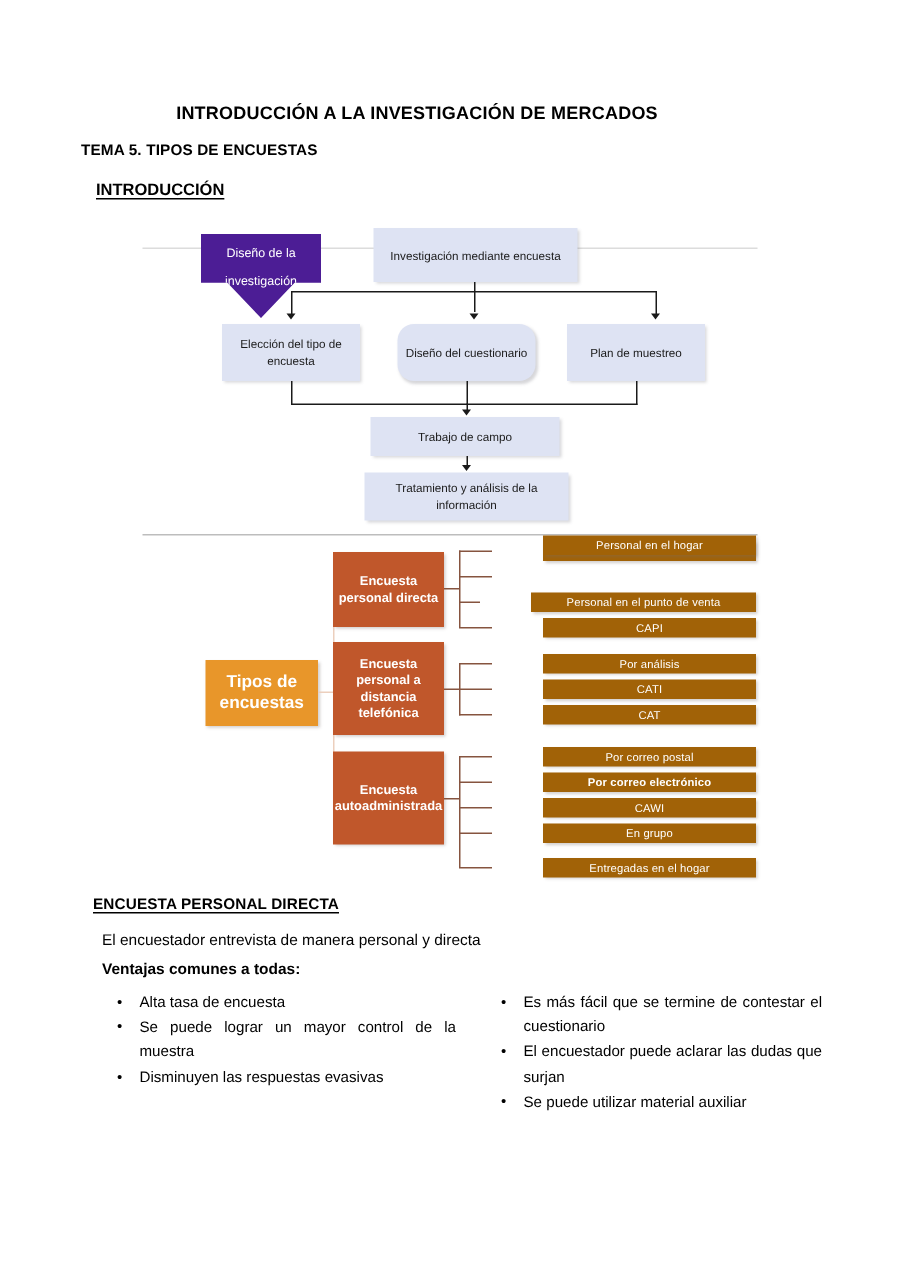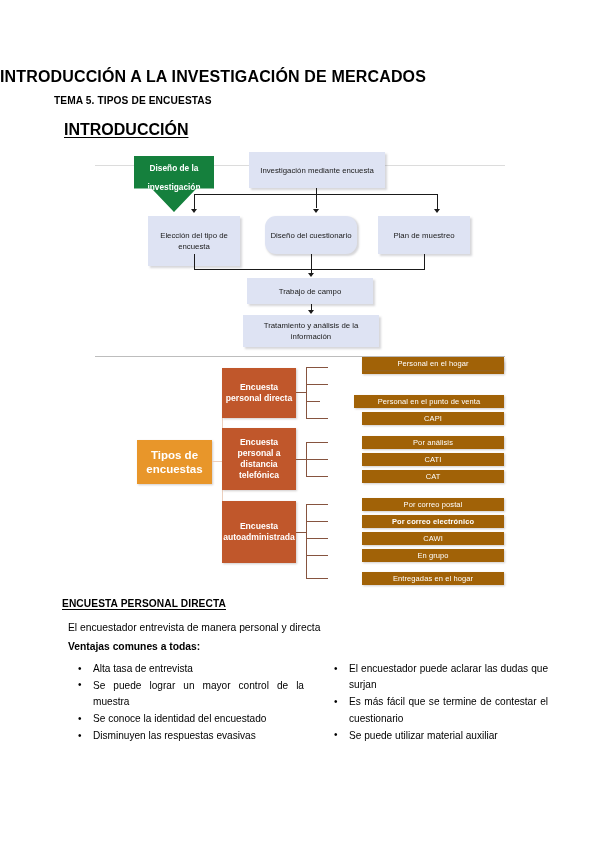--- a/index.html
+++ b/index.html
@@ -22,7 +22,8 @@
     top: 68px;
     left: 0;
     width: 556px;
-    font-size: 16px;
+    text-align: center;
+    font-size: 12px;
     font-weight: bold;
     letter-spacing: 0.15px;
   }

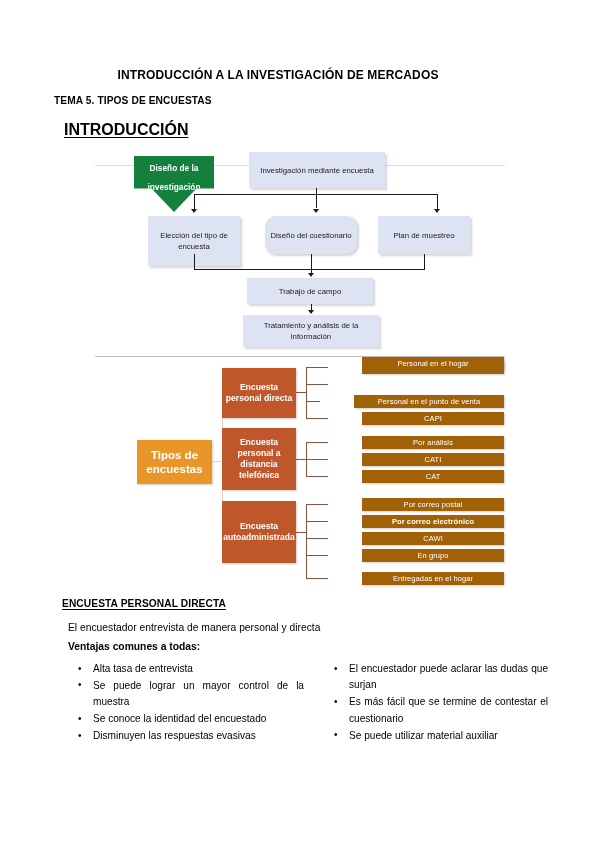--- a/index.html
+++ b/index.html
@@ -39,7 +39,7 @@
     position: absolute;
     top: 121px;
     left: 64px;
-    font-size: 16px;
+    font-size: 11px;
     font-weight: bold;
     text-decoration: underline;
     text-underline-offset: 2px;

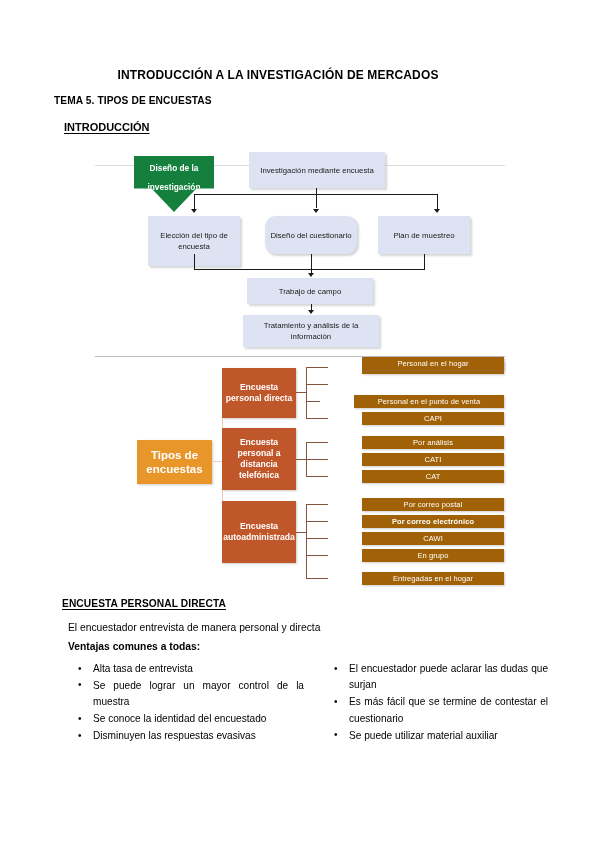--- a/index.html
+++ b/index.html
@@ -136,10 +136,10 @@
     left: 134px;
     width: 80px;
     height: 56px;
-    background: #15803d;
+    background: #4c1d95;
     color: #ffffff;
     font-size: 8.3px;
-    font-weight: bold;
+    font-weight: normal;
     line-height: 11.5px;
     text-align: center;
     clip-path: polygon(0 0, 100% 0, 100% 58%, 78% 58%, 50% 100%, 22% 58%, 0 58%);

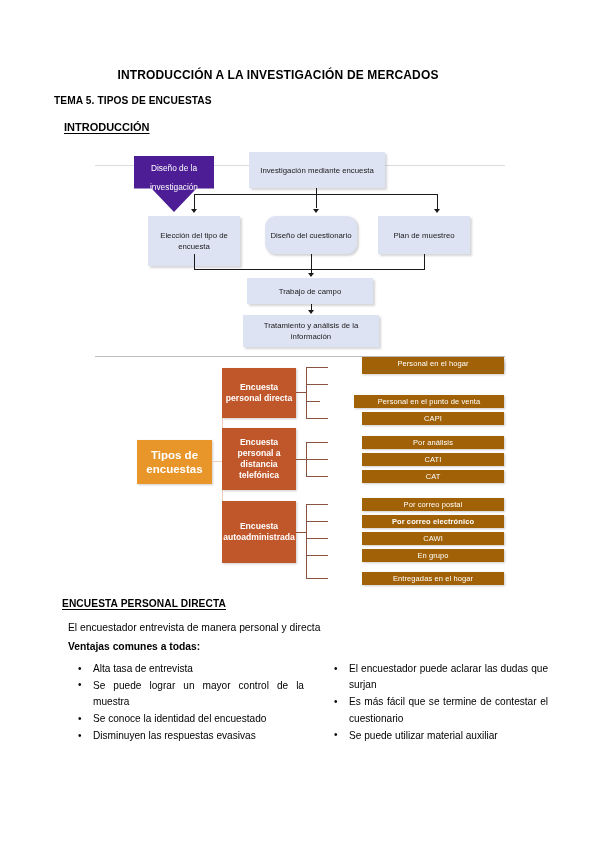--- a/index.html
+++ b/index.html
@@ -124,7 +124,7 @@
     box-shadow: 1.5px 1.5px 2px rgba(120,120,130,0.30);
   }
   .fbox-research  { top: 152px; left: 249px; width: 136px; height: 36px; }
-  .fbox-eleccion  { top: 216px; left: 148px; width: 92px;  height: 50px; }
+  .fbox-eleccion  { top: 216px; left: 148px; width: 92px;  height: 38px; }
   .fbox-cuest     { top: 216px; left: 265px; width: 92px;  height: 38px; border-radius: 11px; }
   .fbox-plan      { top: 216px; left: 378px; width: 92px;  height: 38px; }
   .fbox-trabajo   { top: 278px; left: 247px; width: 126px; height: 26px; }

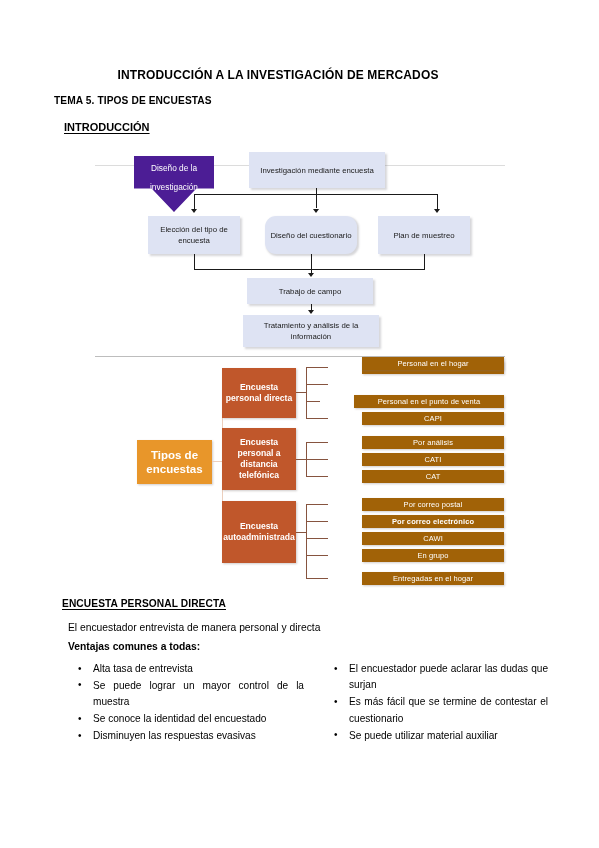--- a/index.html
+++ b/index.html
@@ -315,7 +315,7 @@
 
 <div class="bullet-col left">
   <ul>
-    <li class="nj">Alta tasa de entrevista</li>
+    <li class="nj">Alta tasa de encuesta</li>
     <li>Se puede lograr un mayor control de la muestra</li>
     <li class="nj">Se conoce la identidad del encuestado</li>
     <li class="nj">Disminuyen las respuestas evasivas</li>

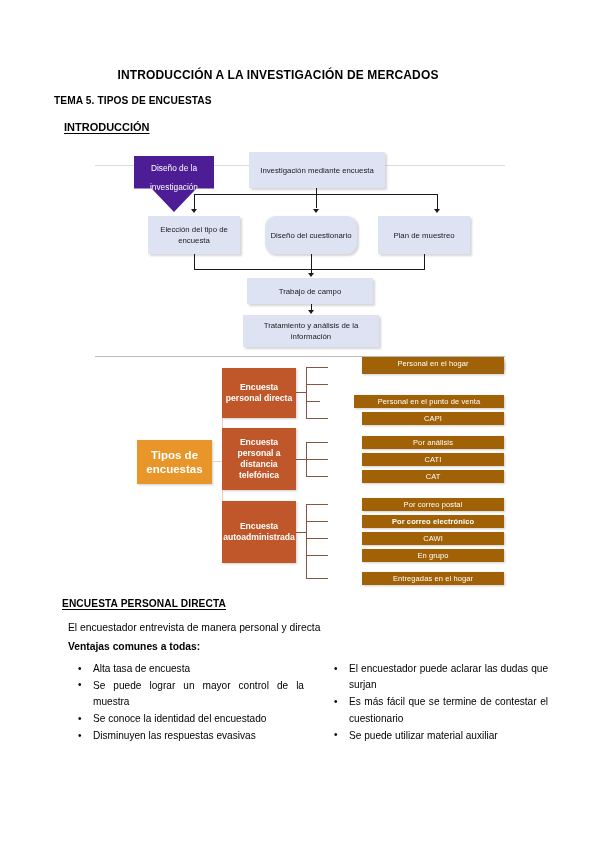--- a/index.html
+++ b/index.html
@@ -324,8 +324,8 @@
 
 <div class="bullet-col right">
   <ul>
+    <li>Es más fácil que se termine de contestar el cuestionario</li>
     <li>El encuestador puede aclarar las dudas que surjan</li>
-    <li>Es más fácil que se termine de contestar el cuestionario</li>
     <li class="nj">Se puede utilizar material auxiliar</li>
   </ul>
 </div>

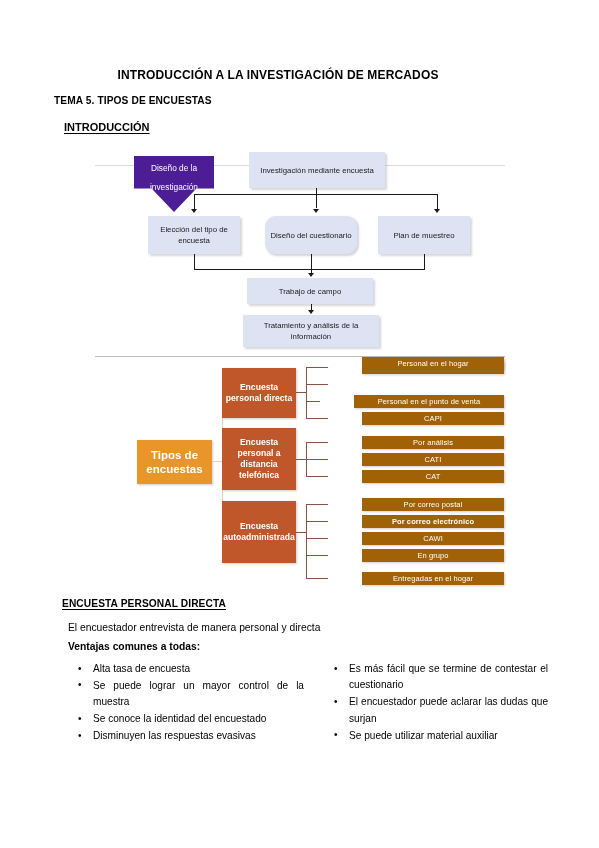--- a/index.html
+++ b/index.html
@@ -317,7 +317,6 @@
   <ul>
     <li class="nj">Alta tasa de encuesta</li>
     <li>Se puede lograr un mayor control de la muestra</li>
-    <li class="nj">Se conoce la identidad del encuestado</li>
     <li class="nj">Disminuyen las respuestas evasivas</li>
   </ul>
 </div>

